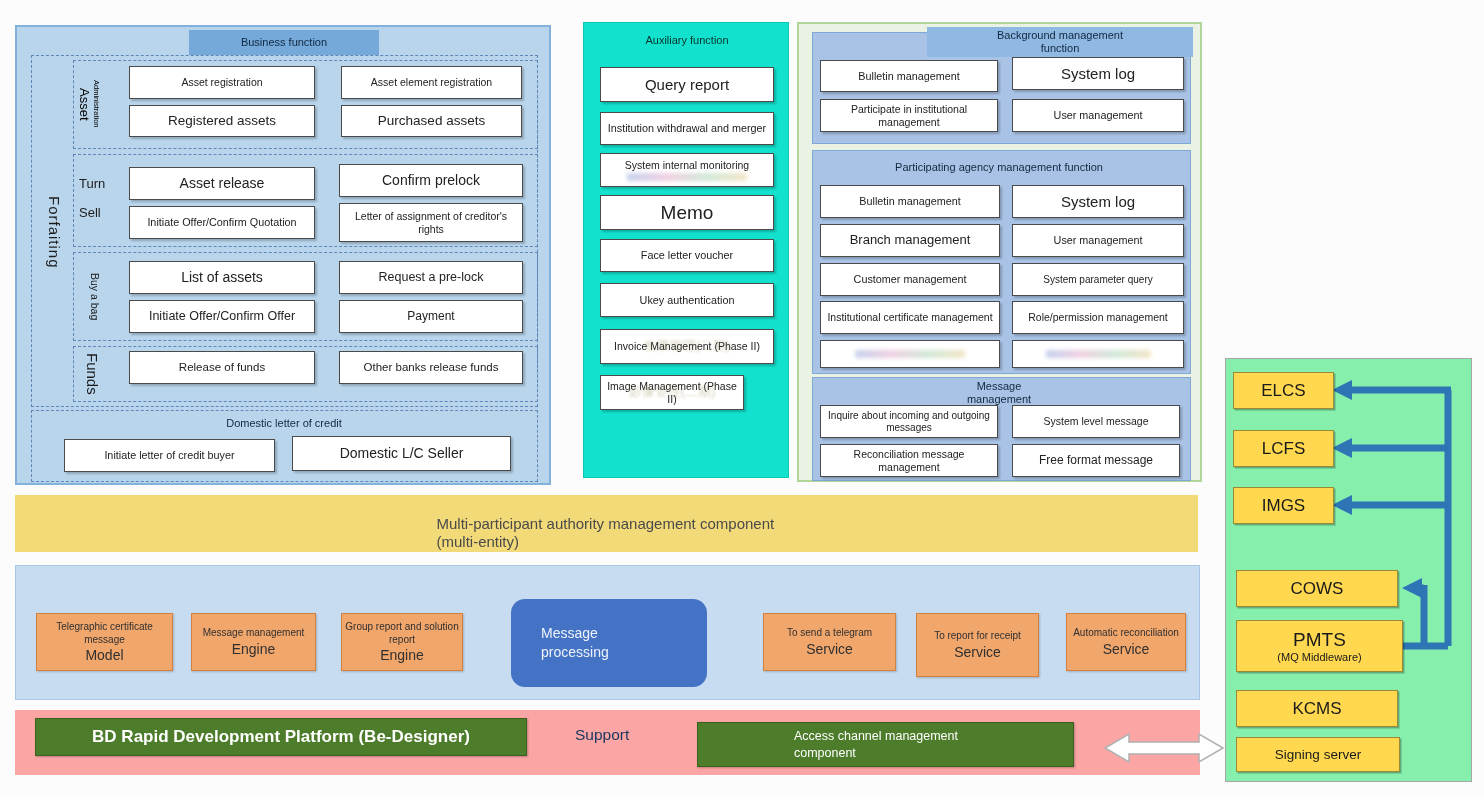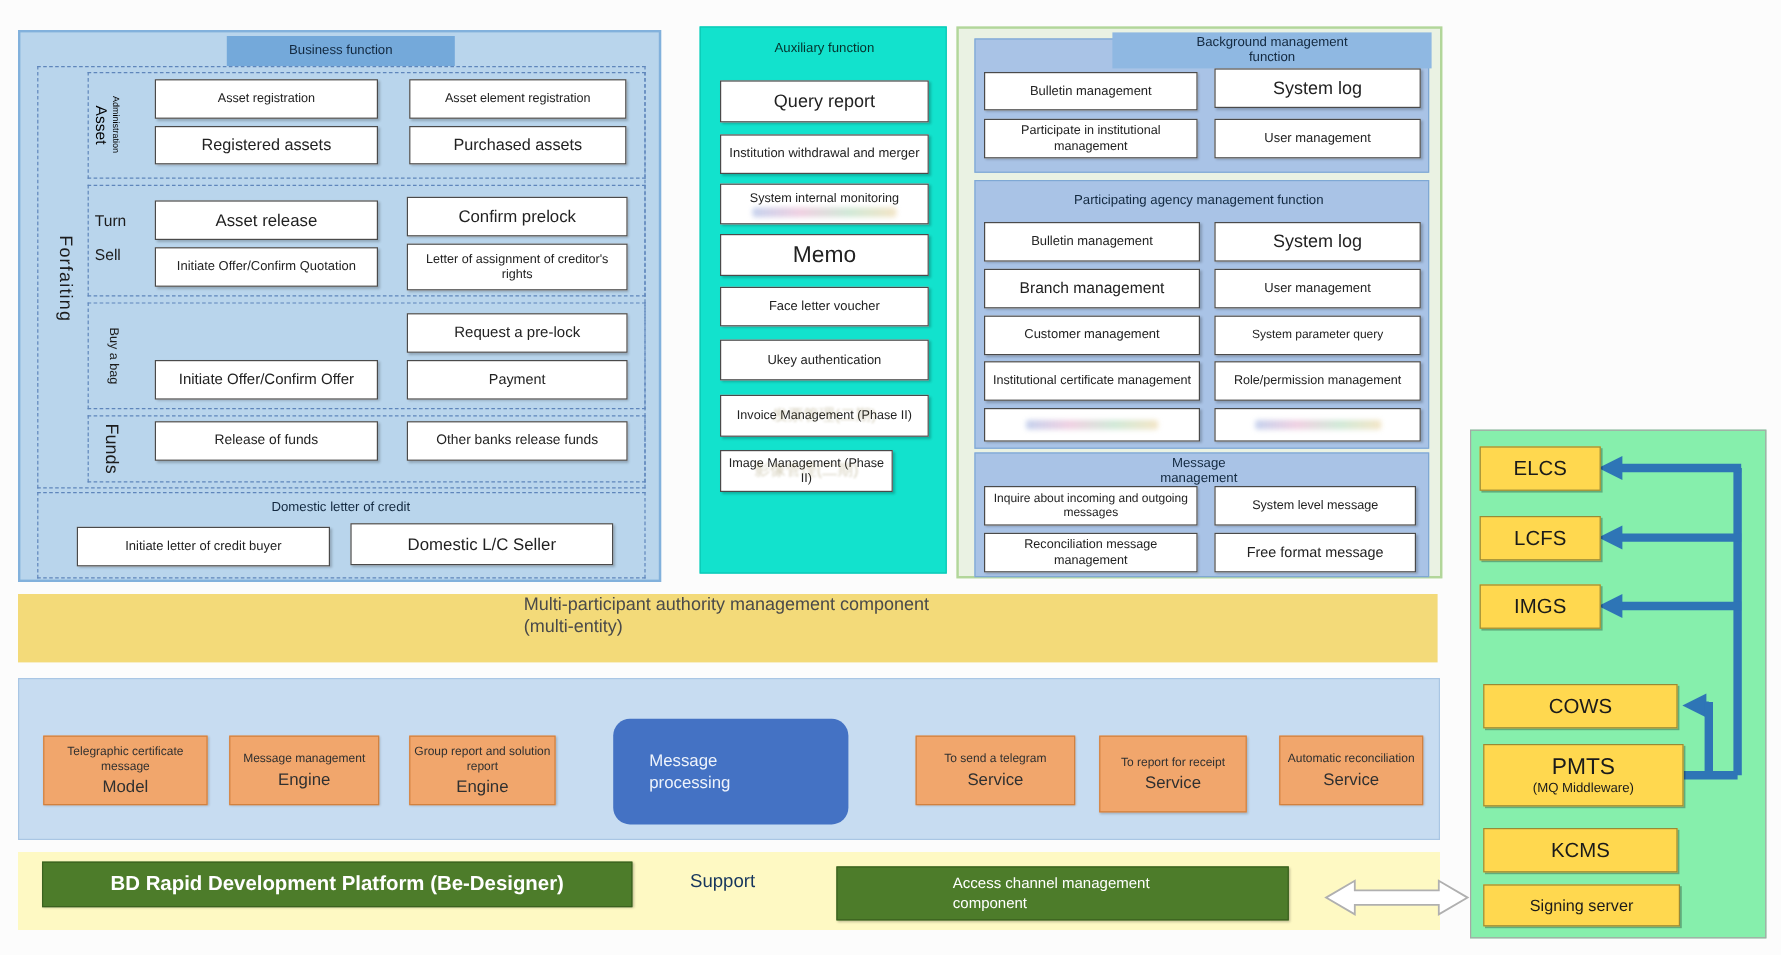--- a/index.html
+++ b/index.html
@@ -84,6 +84,7 @@
 
     <div class="dash" style="left:56px;top:225px;width:465px;height:89px"></div>
     <div class="vlabel" style="left:64px;top:231px;height:78px;width:20px;font-size:10.5px">Buy a bag</div>
+    <div class="wbox" style="left:112px;top:234px;width:186px;height:33px;font-size:14px">List of assets</div>
     <div class="wbox" style="left:322px;top:234px;width:184px;height:33px;font-size:12.5px">Request a pre-lock</div>
     <div class="wbox" style="left:112px;top:273px;width:186px;height:33px;font-size:12.5px">Initiate Offer/Confirm Offer</div>
     <div class="wbox" style="left:322px;top:273px;width:184px;height:33px;font-size:12px">Payment</div>

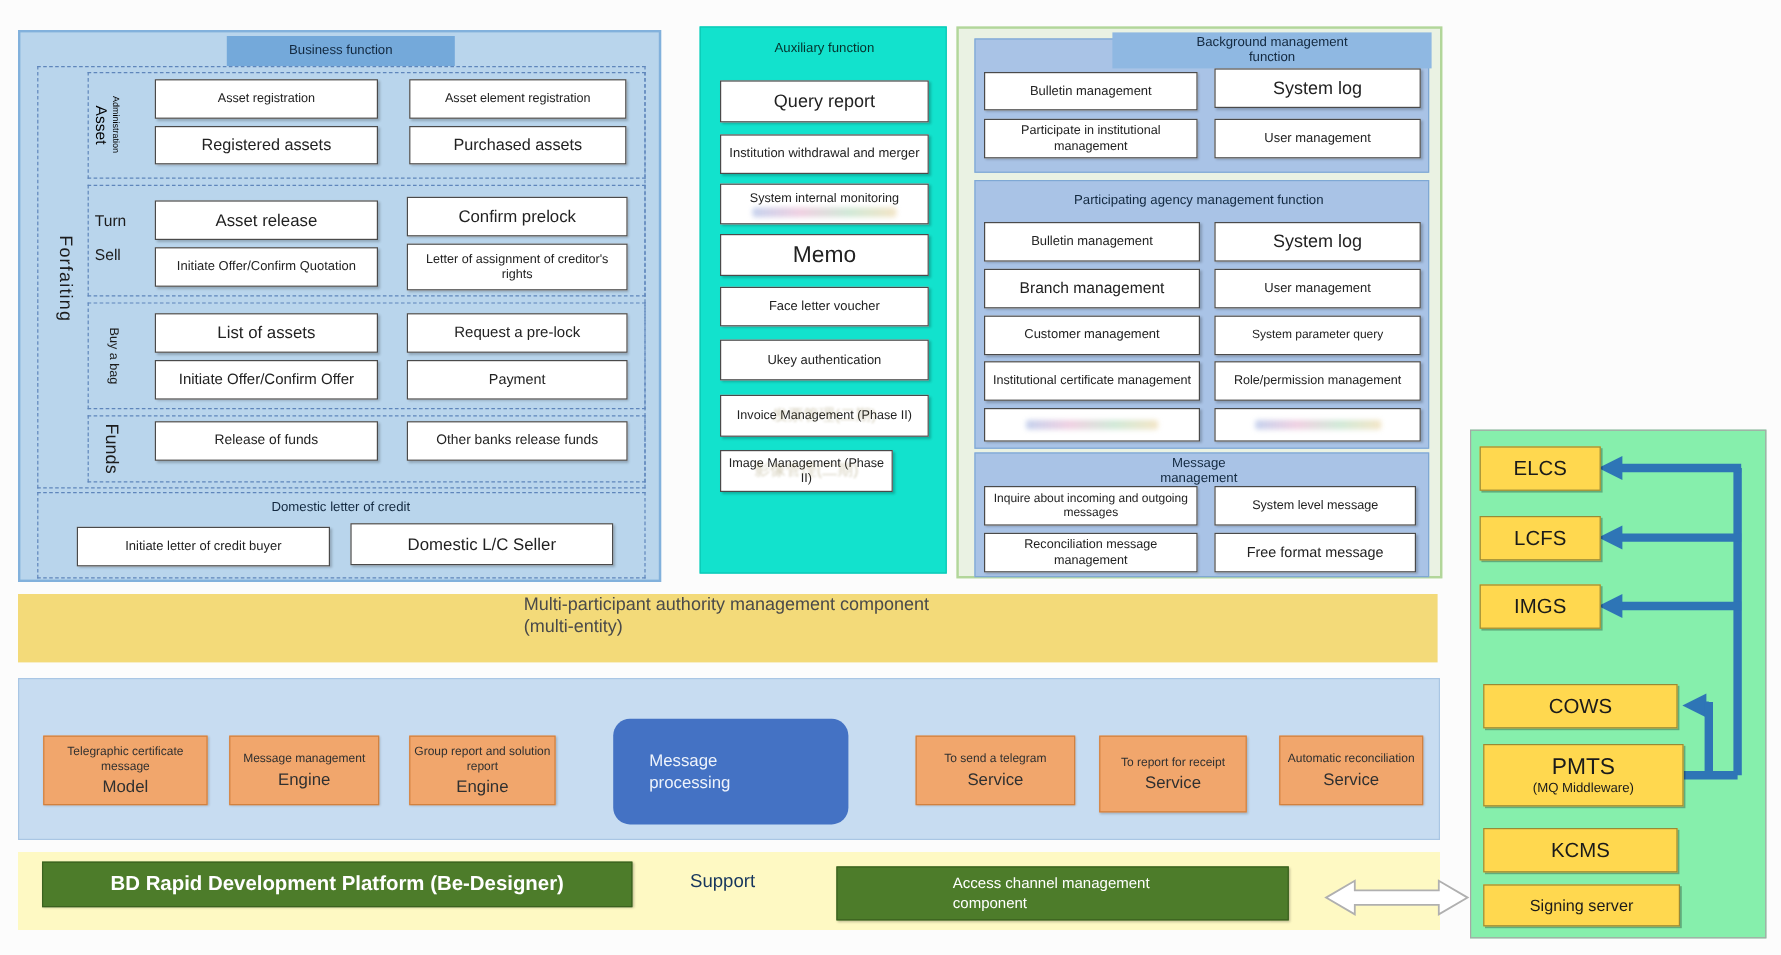--- a/index.html
+++ b/index.html
@@ -29,7 +29,7 @@
   .bgm-hdr{background:#8fb8e2;}
 
   
-  .authority{left:15px;top:495px;width:1183px;height:57px;background:#f3da79;display:flex;align-items:flex-start;justify-content:center;}
+  .authority{left:15px;top:495px;width:1183px;height:57px;background:#f3da79;display:flex;align-items:flex-end;justify-content:center;}
   .authority span{width:340px;text-align:left;font-size:15px;color:#4a4a4a;line-height:1.25;}
 
   

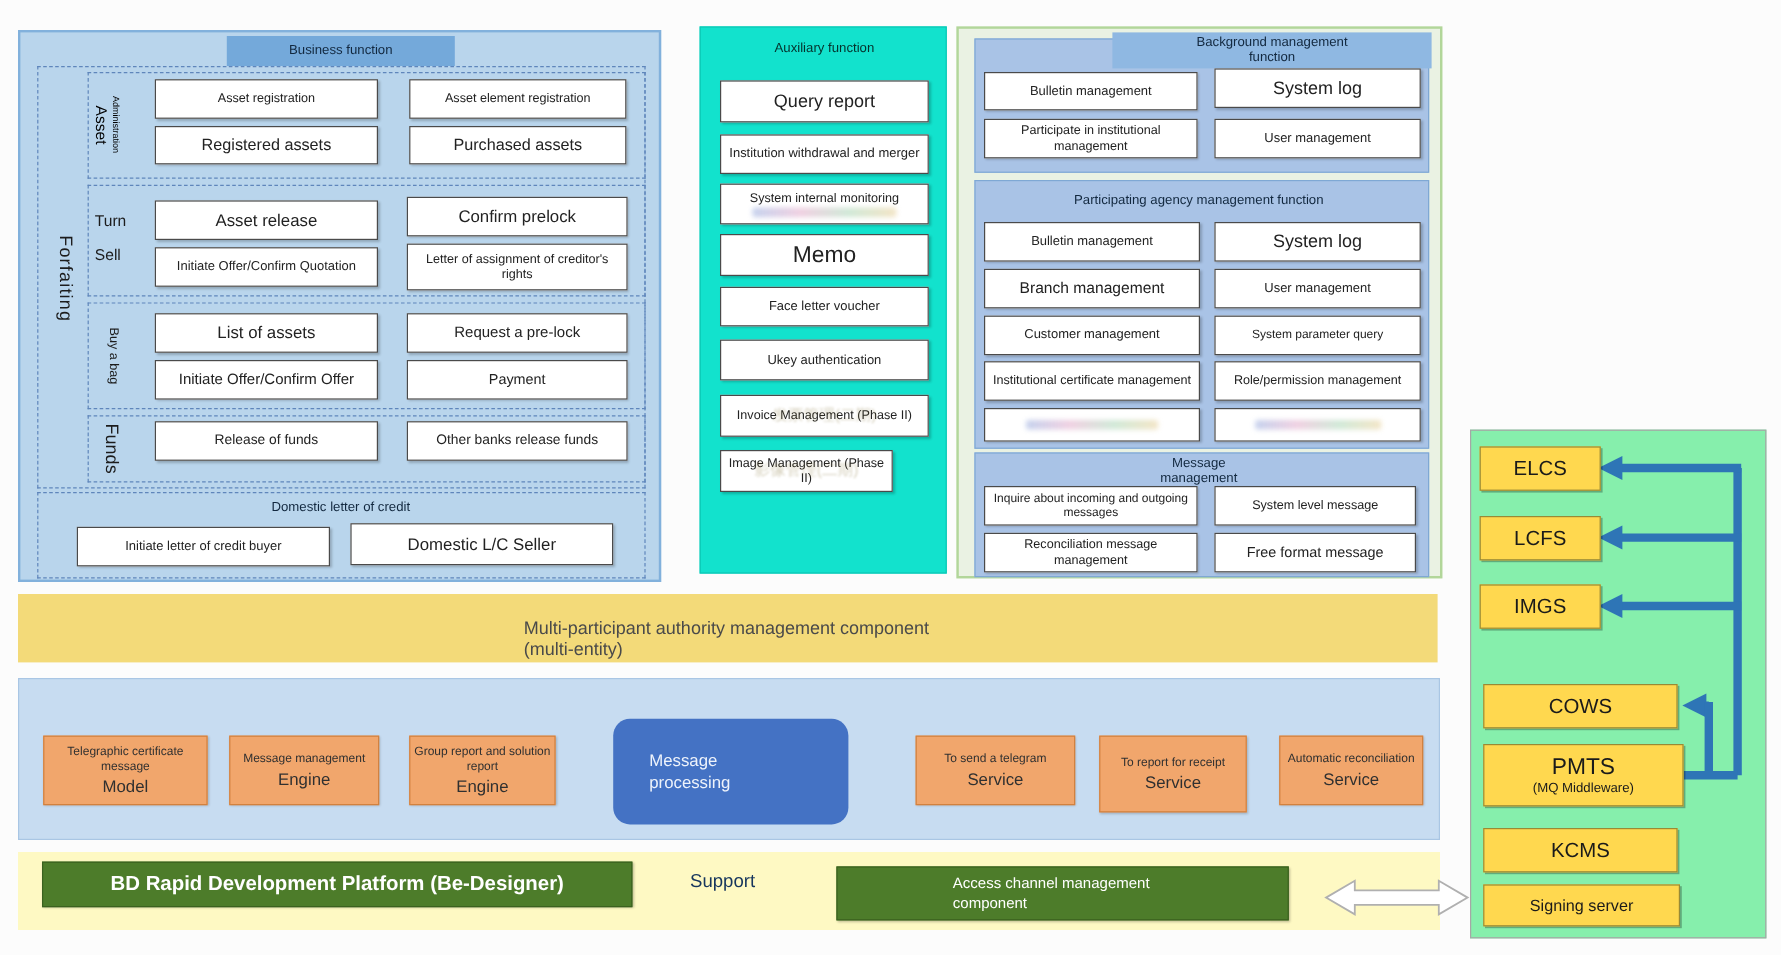--- a/index.html
+++ b/index.html
@@ -42,7 +42,7 @@
   .msg-center span{width:92px;line-height:1.35;}
 
   
-  .platform{left:15px;top:710px;width:1185px;height:65px;background:#fef9c3;}
+  .platform{left:15px;top:710px;width:1185px;height:65px;background:#fca5a5;}
   .gbox{position:absolute;background:#4d7c2a;border:1px solid #3b611f;color:#fff;display:flex;align-items:center;box-shadow:1px 1px 2px rgba(0,0,0,.25);}
 
   

